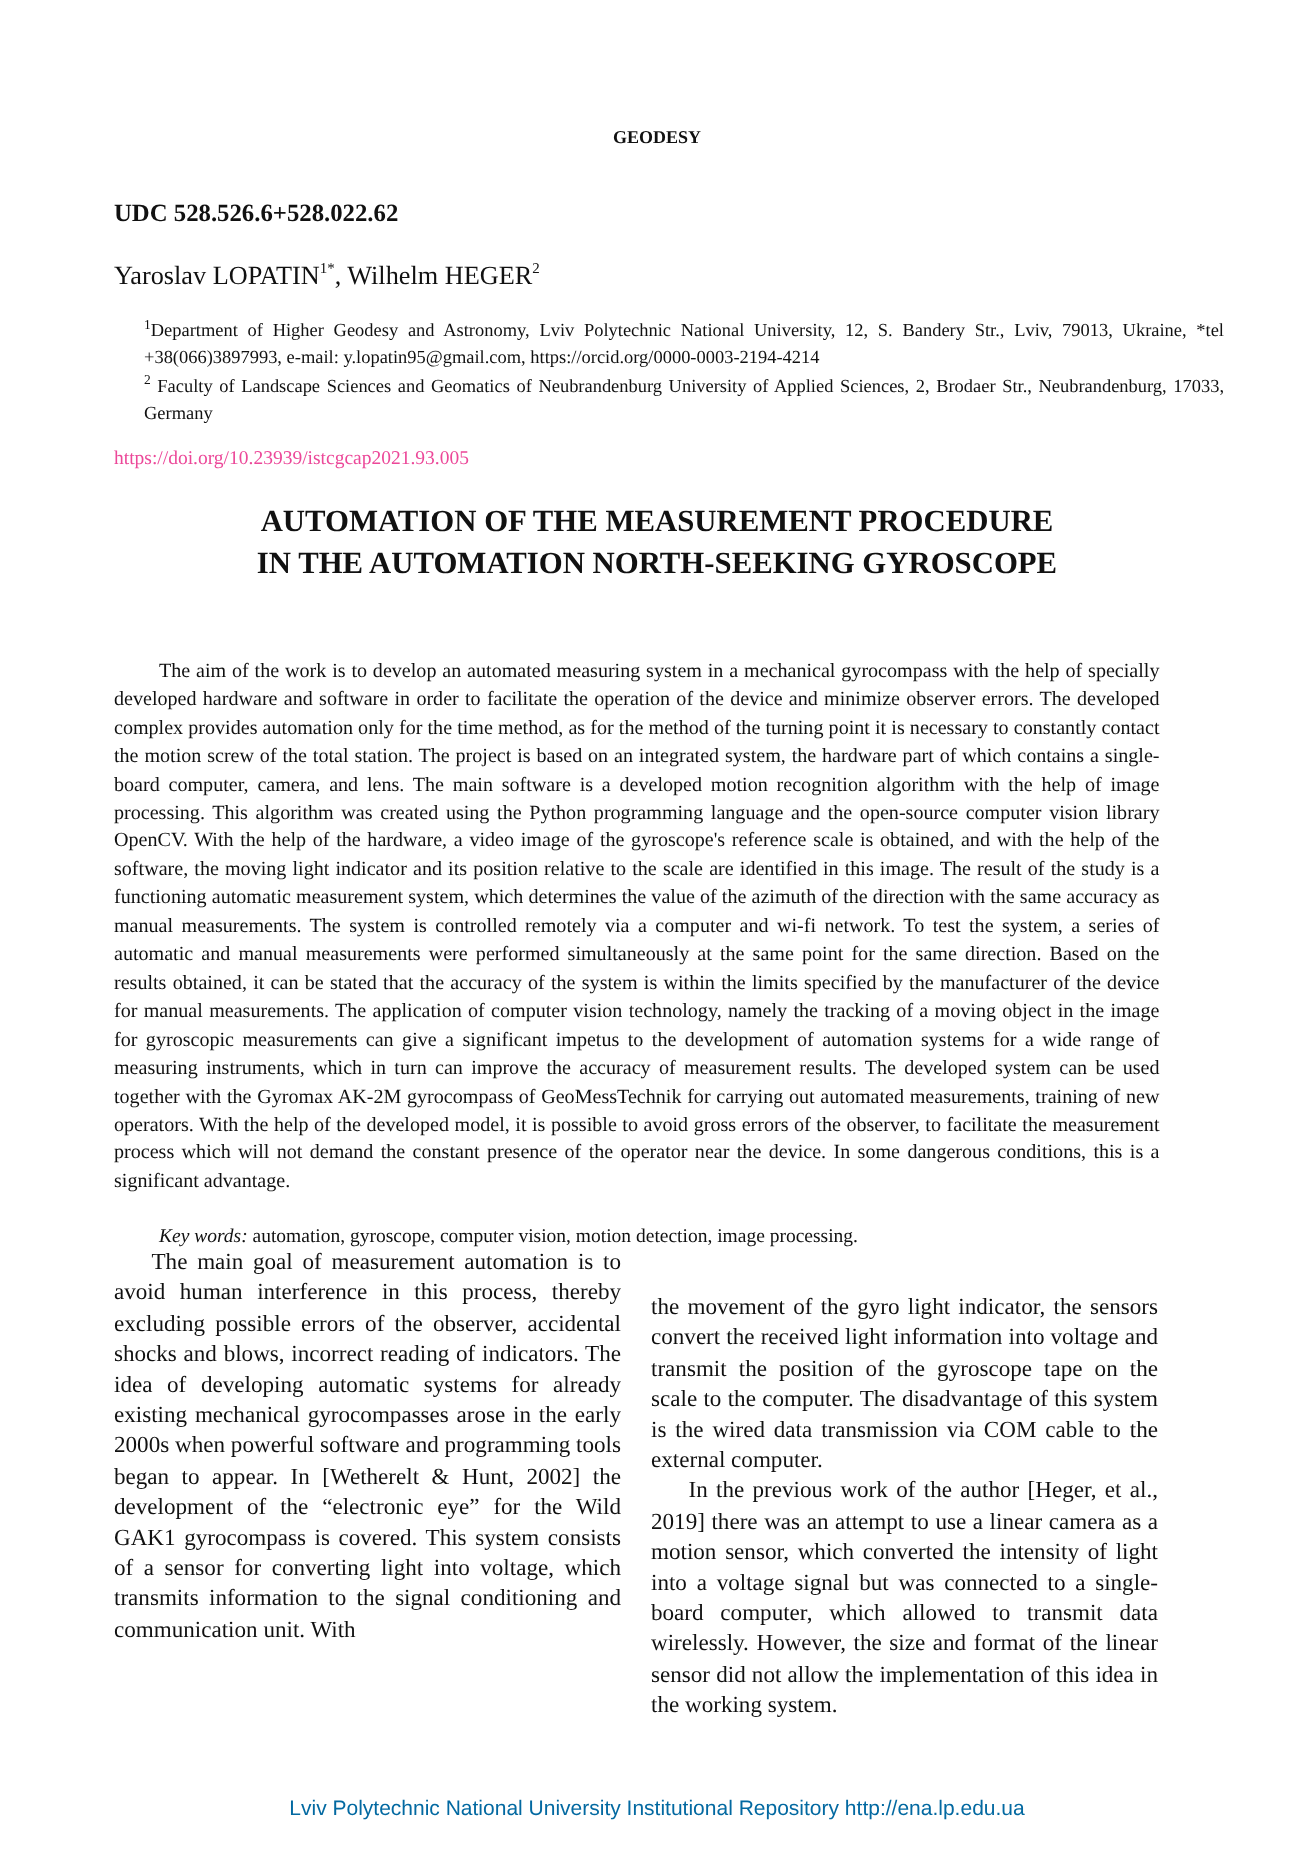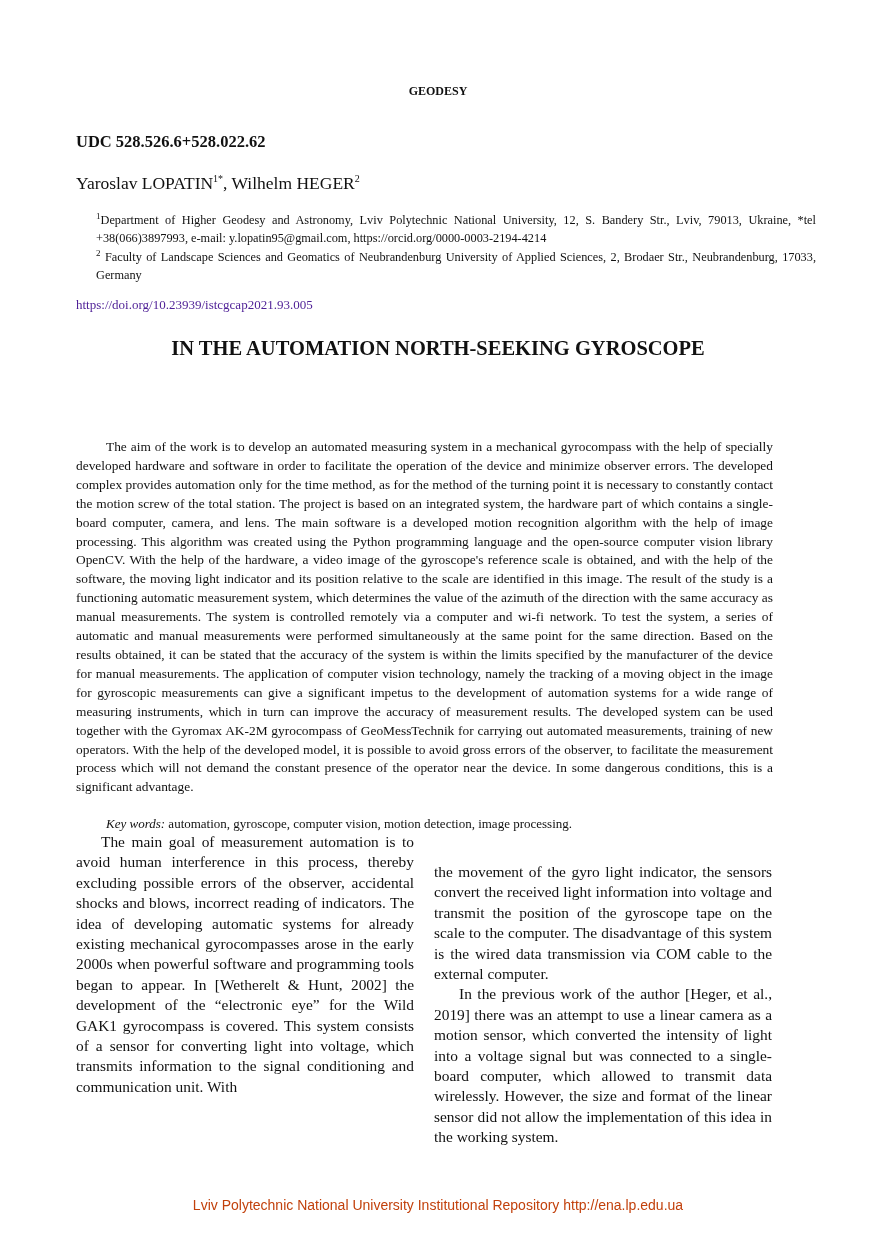--- a/index.html
+++ b/index.html
@@ -12,7 +12,7 @@
   .authors sup { font-size: 10px; }
   .aff { left: 76px; width: 720px; font-size: 12.3px; line-height: 18px; text-align: justify; margin-left: 20px; }
   .aff sup { font-size: 9px; }
-  .doi { left: 76px; top: 297px; font-size: 13px; color: #4c1d95; }
+  .doi { left: 76px; top: 297px; font-size: 13px; color: #ec4899; }
   .title { left: 0; width: 876px; top: 334px; text-align: center; font-weight: bold; font-size: 20.5px; line-height: 28px; }
   .abstract { left: 76px; width: 697px; top: 402px; font-size: 13.4px; line-height: 18.9px; text-align: justify; text-indent: 30px; margin-top: 36px; }
   .keywords { left: 76px; width: 697px; top: 816px; font-size: 13px; padding-left: 30px; box-sizing: border-box; }

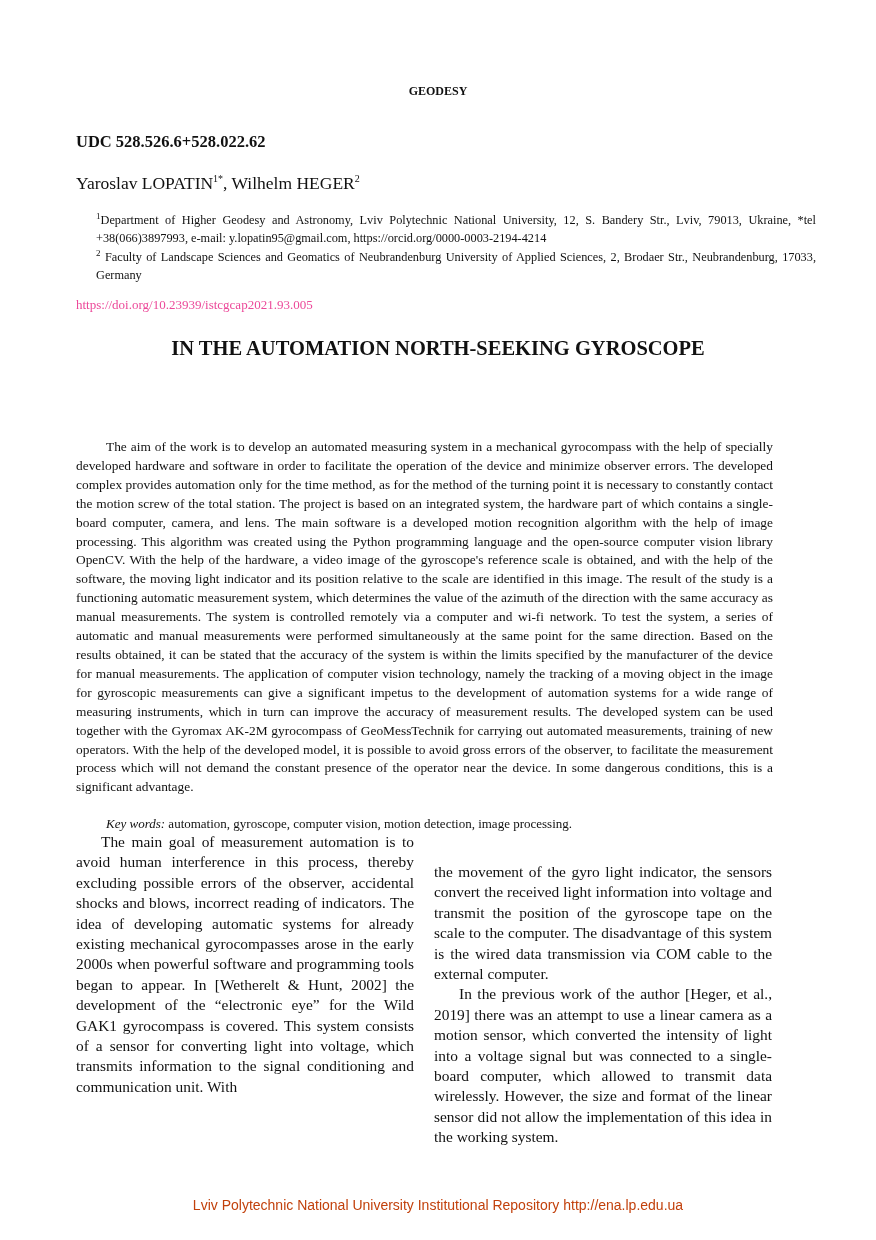--- a/index.html
+++ b/index.html
@@ -42,6 +42,7 @@
 <div class="abs doi">https://doi.org/10.23939/istcgcap2021.93.005</div>
 
 <div class="abs title">
+  <div>AUTOMATION OF THE MEASUREMENT PROCEDURE</div>
   <div>IN THE AUTOMATION NORTH-SEEKING GYROSCOPE</div>
 </div>
 

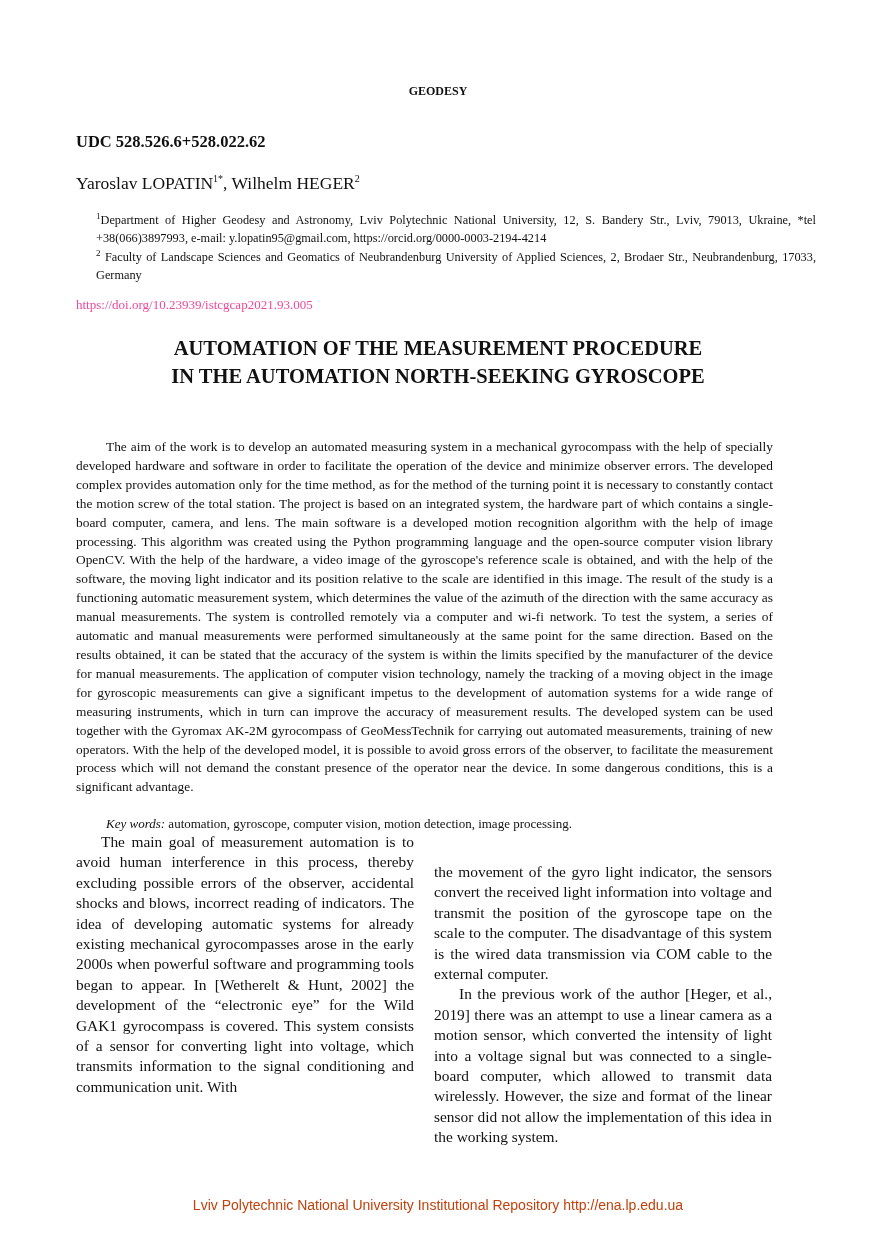--- a/index.html
+++ b/index.html
@@ -20,7 +20,7 @@
   .col p { margin: 0; text-indent: 25px; }
   .col p.noindent { text-indent: 0; margin-top: 29px; }
   .intro-head { font-weight: bold; text-align: center; font-size: 15px; margin-bottom: 6px; }
-  .footer { left: 0; width: 876px; top: 1197px; text-align: center; font-family: "Liberation Sans", sans-serif; font-size: 14px; color: #c2410c; }
+  .footer { left: 0; width: 876px; top: 1197px; text-align: center; font-family: "Liberation Sans", sans-serif; font-size: 14px; color: #0369a1; }
 </style>
 </head>
 <body>

